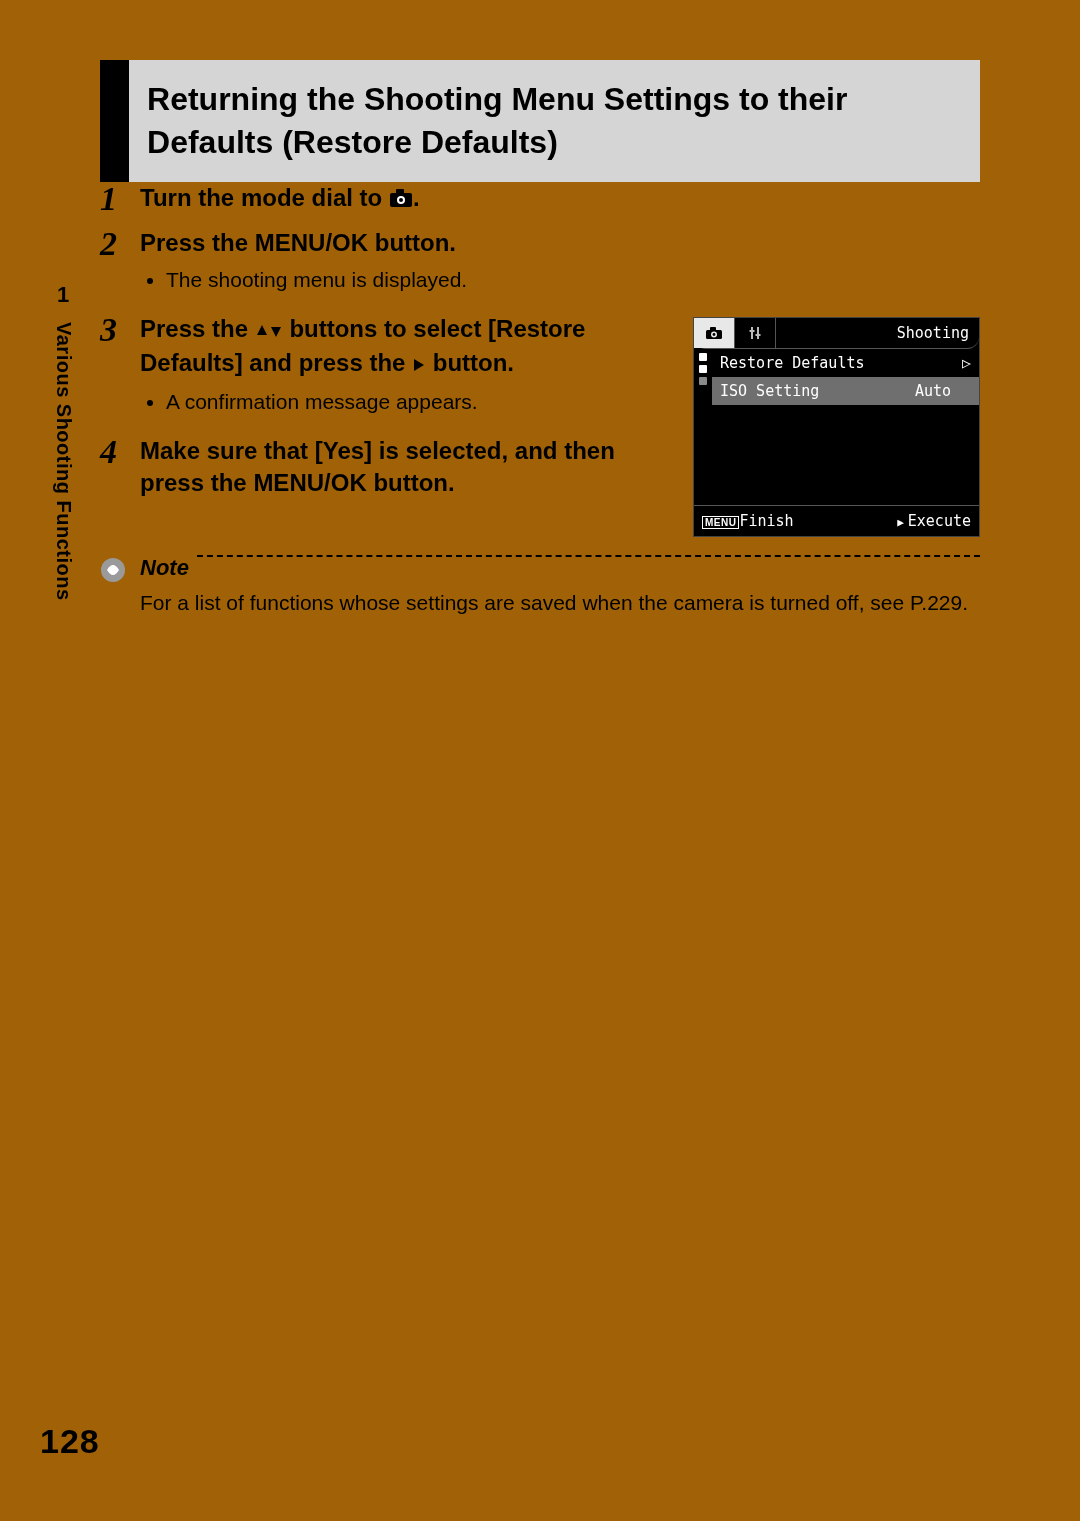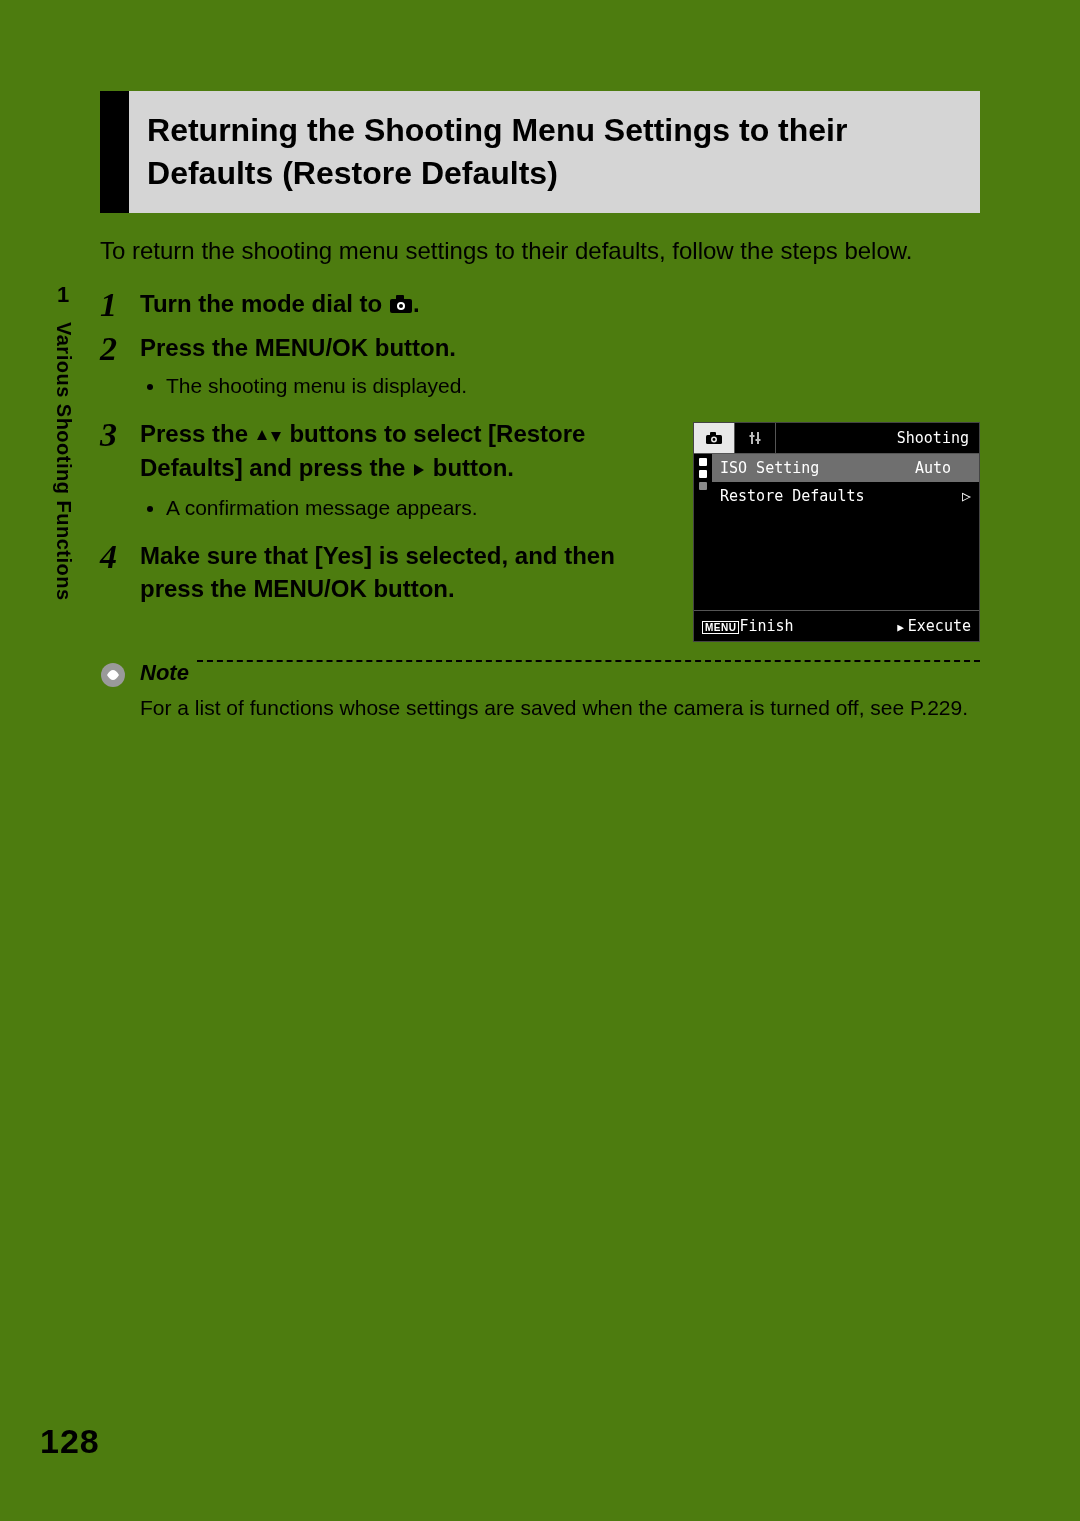--- a/index.html
+++ b/index.html
@@ -14,8 +14,8 @@
     height: 1521px;
     position: relative;
     box-sizing: border-box;
-    padding: 91px 60px 60px 60px;
-    background: #4d7c0f;
+    padding: 60px 60px 60px 60px;
+    background: #a16207;
   }
 
   

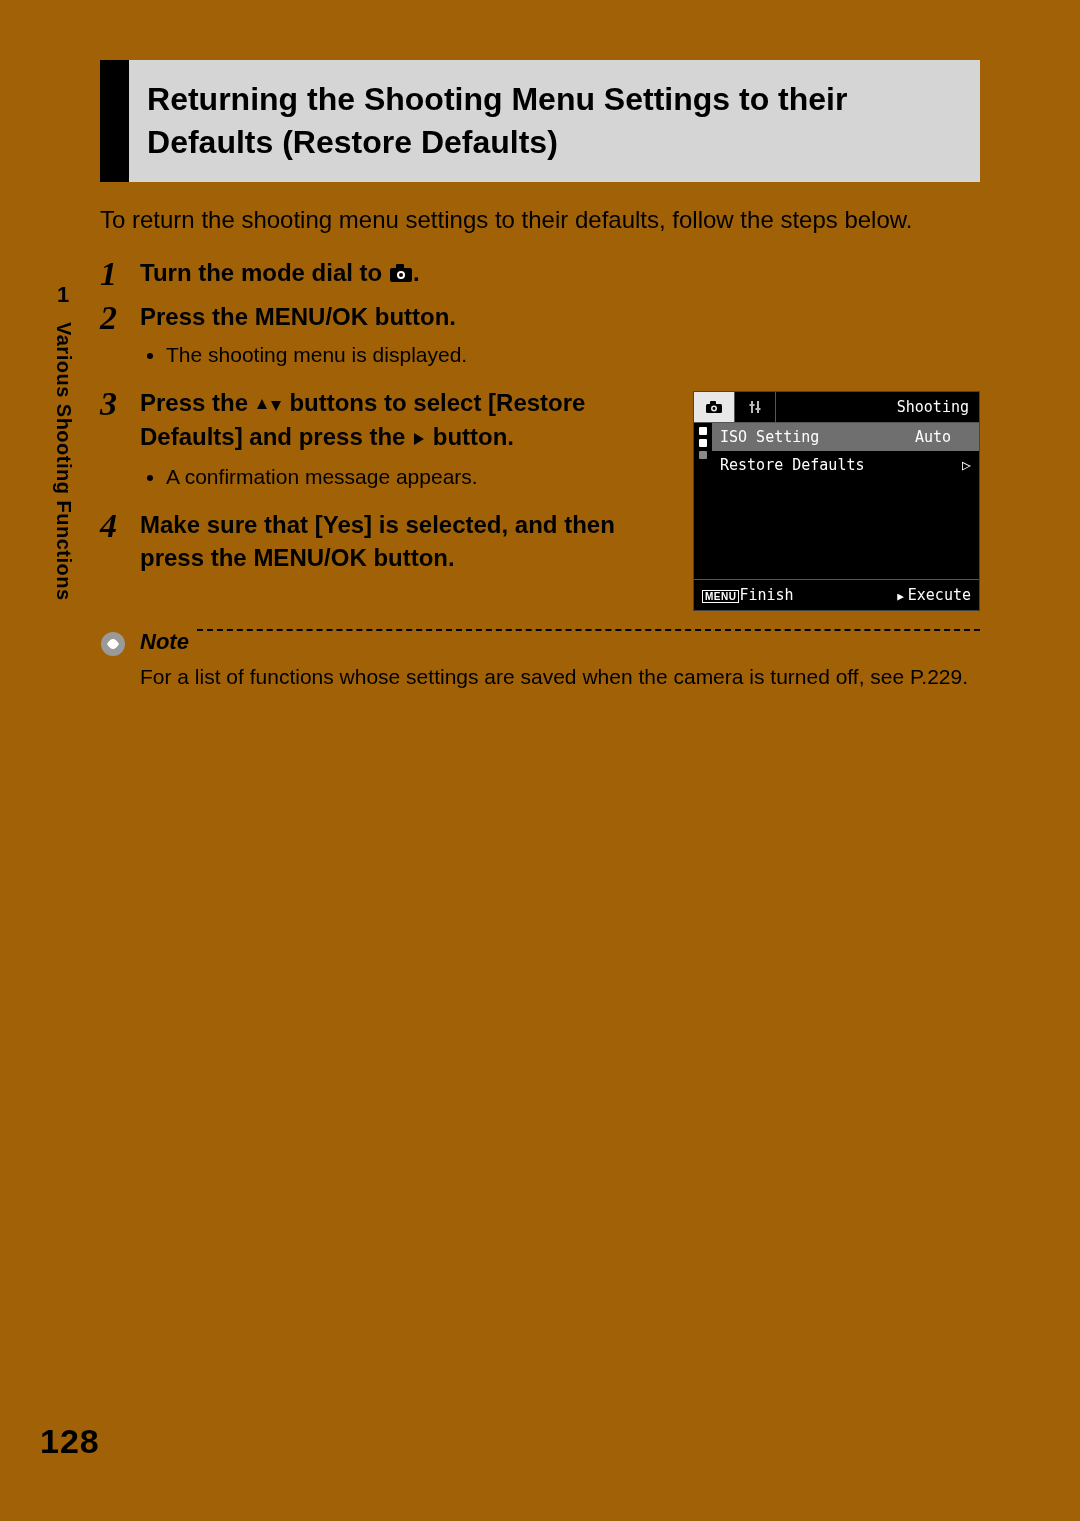--- a/index.html
+++ b/index.html
@@ -259,7 +259,6 @@
     <div class="title-text">Returning the Shooting Menu Settings to their Defaults (Restore Defaults)</div>
   </div>
 
-  <p class="intro">To return the shooting menu settings to their defaults, follow the steps below.</p>
 
   <div class="left-margin">
     <div class="chapter-number">1</div>

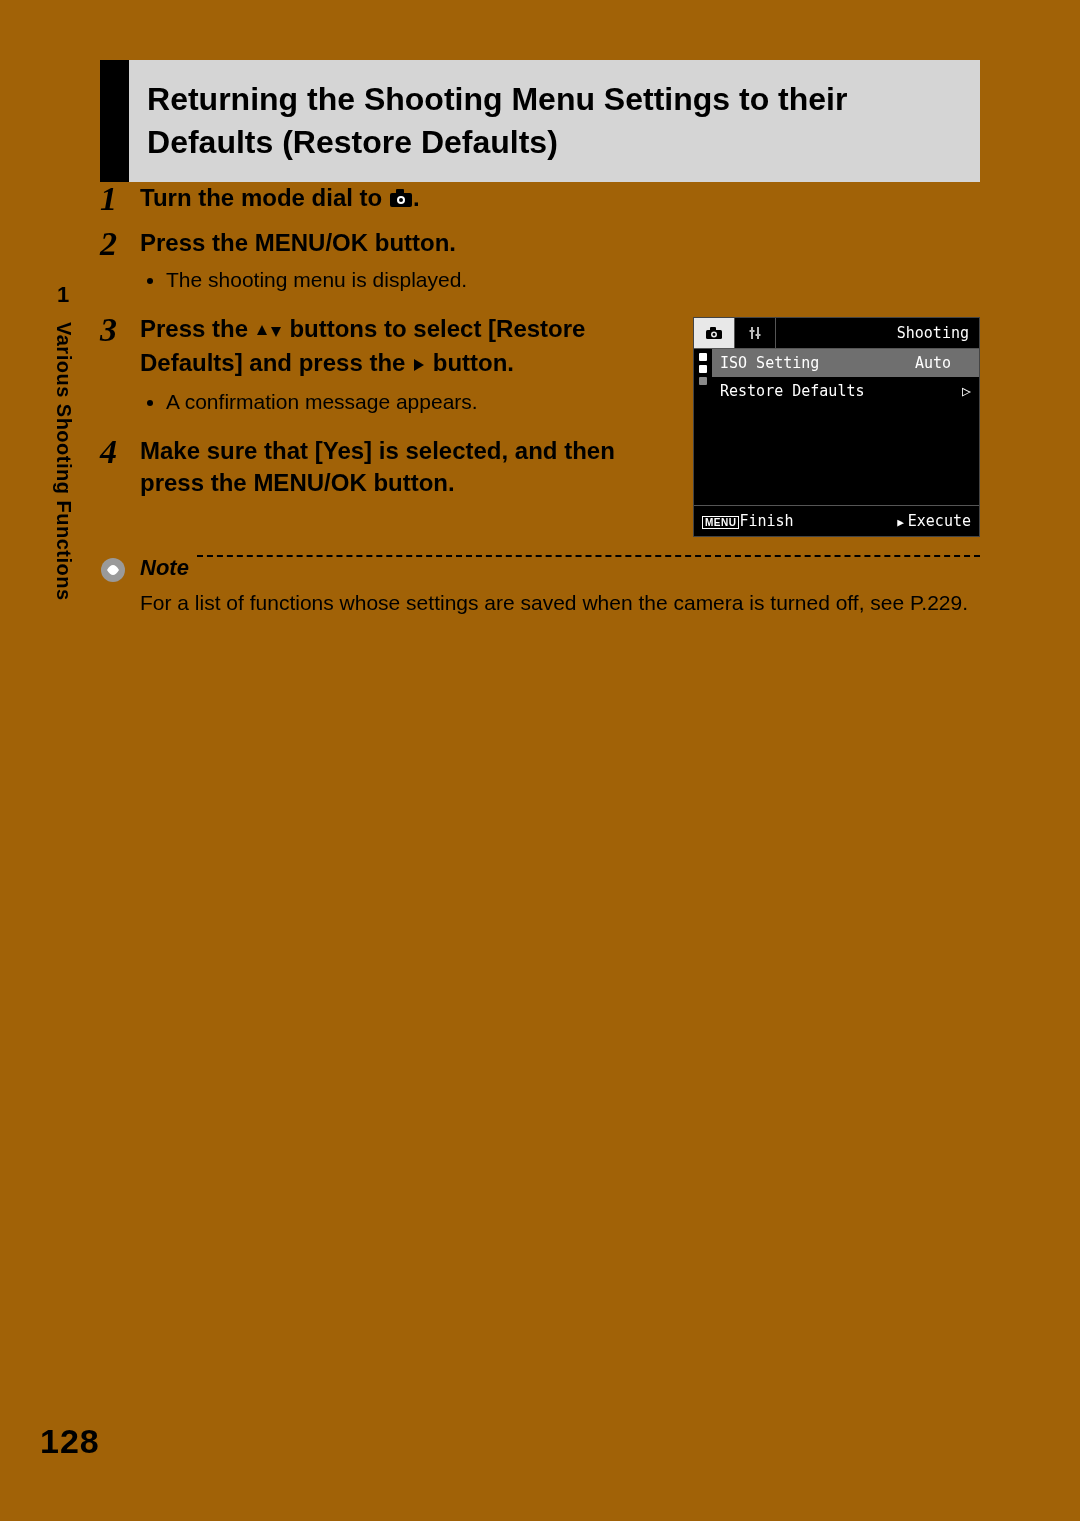--- a/index.html
+++ b/index.html
@@ -127,6 +127,7 @@
     align-items: stretch;
     height: 30px;
     border-bottom: 1px solid #555;
+    border-radius: 12px;
   }
   .lcd .tab {
     width: 40px;

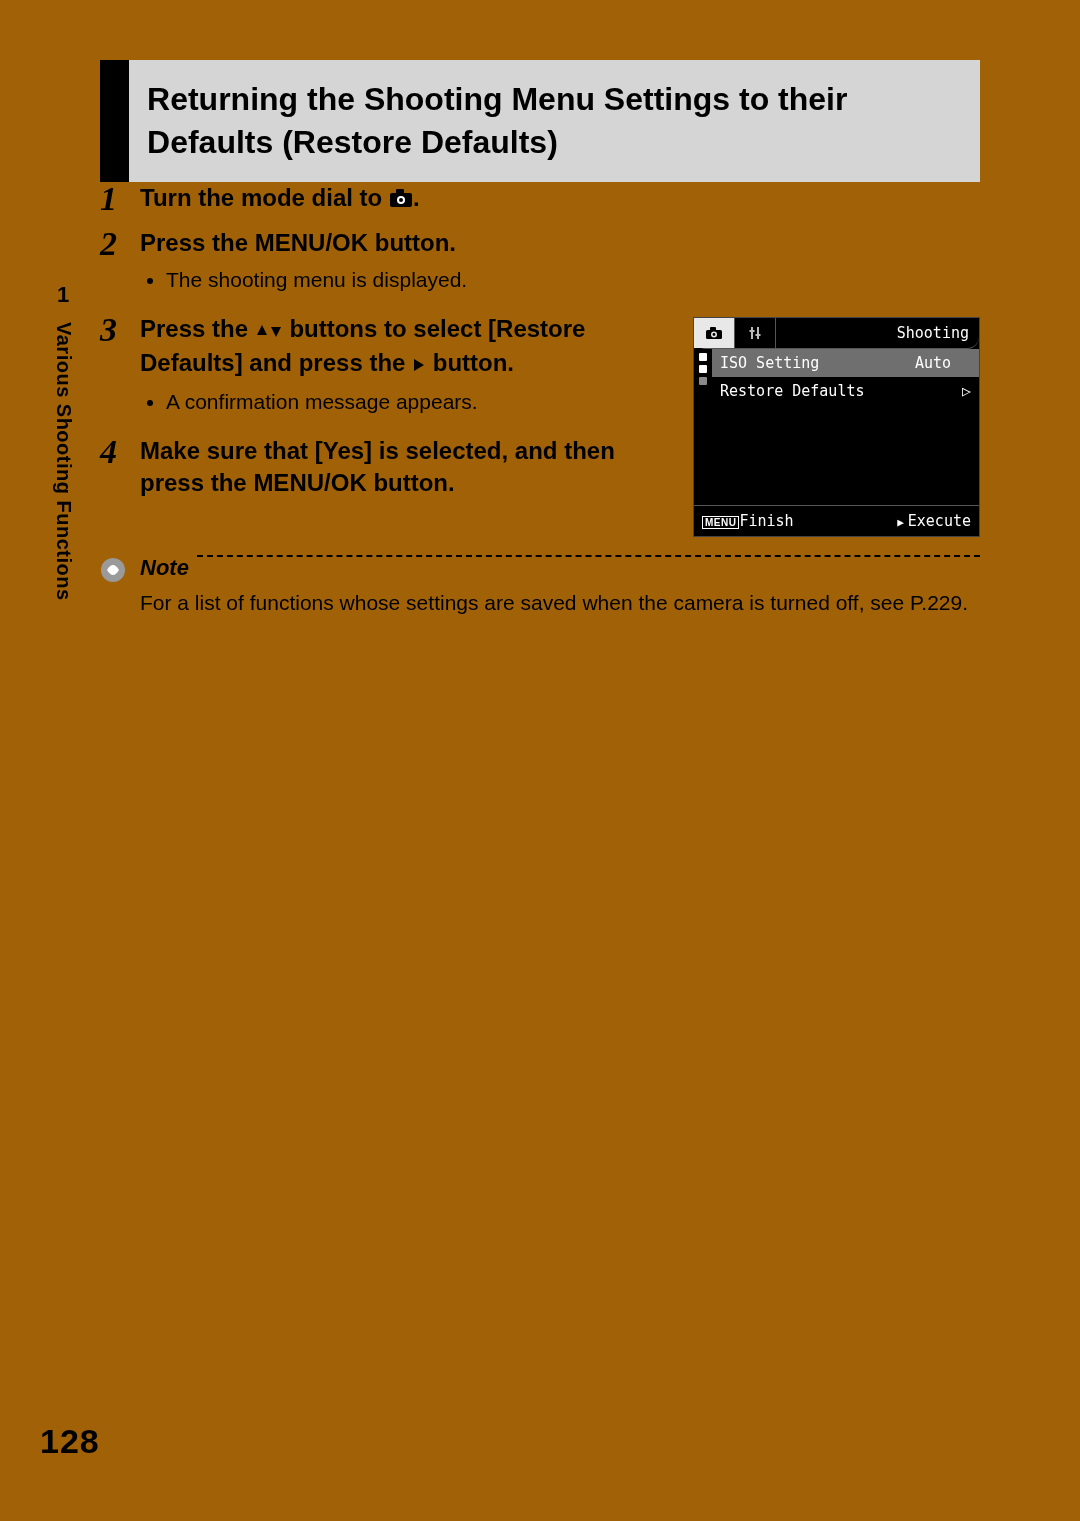--- a/index.html
+++ b/index.html
@@ -349,13 +349,13 @@
             <span class="sq dim"></span>
           </div>
           <div class="list">
+            <div class="row">
+              <span class="label">Restore Defaults</span>
+              <span class="chev">▷</span>
+            </div>
             <div class="row active">
               <span class="label">ISO Setting</span>
               <span class="val">Auto</span>
-            </div>
-            <div class="row">
-              <span class="label">Restore Defaults</span>
-              <span class="chev">▷</span>
             </div>
             <div class="filler"></div>
           </div>

